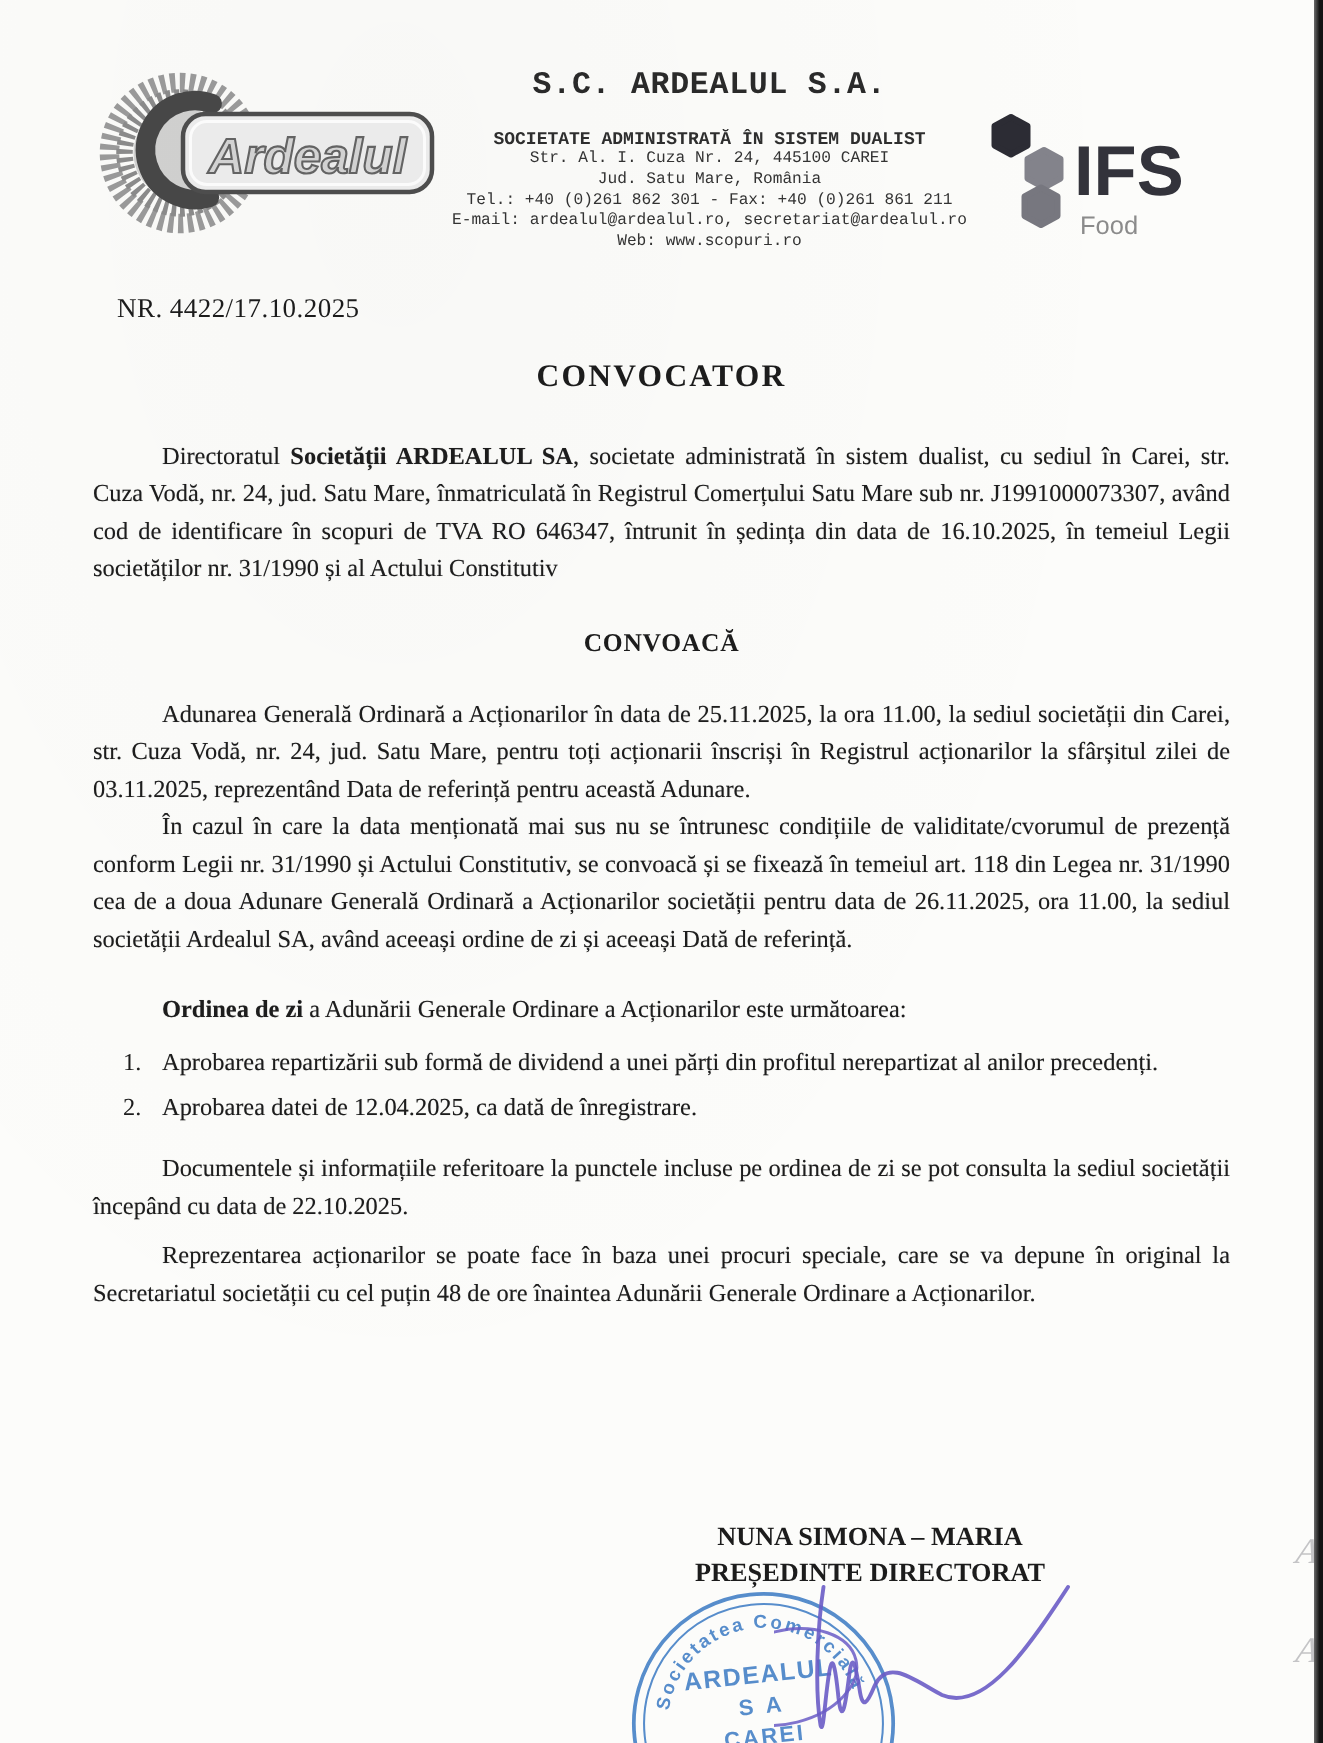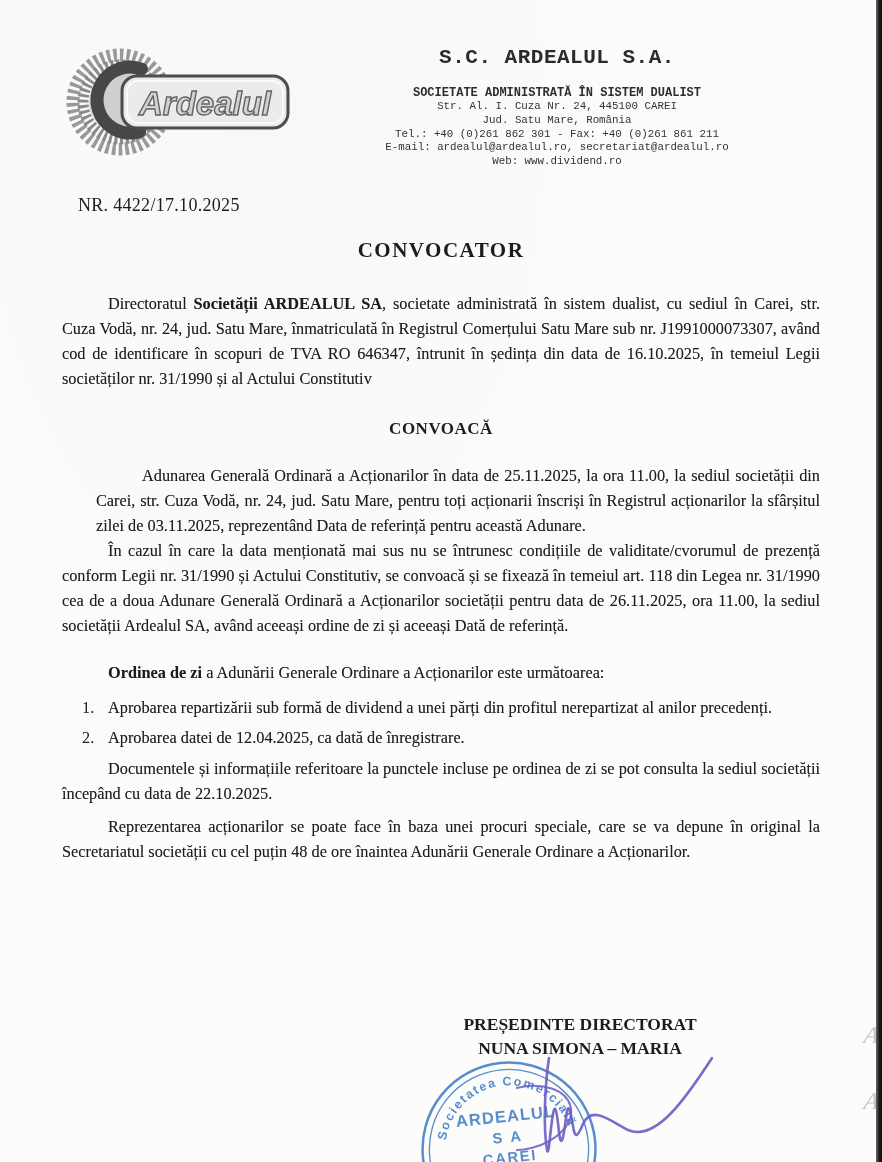--- a/index.html
+++ b/index.html
@@ -109,6 +109,15 @@
         <div class="hdr-line">Web: www.dividend.ro</div>
       </div>
 
+      <div class="ifs-wrap">
+        <svg width="150" height="90" viewBox="0 0 150 90">
+          <polygon points="22,8 33,14 33,27 22,33 11,27 11,14" fill="#2c2c34" stroke="#2c2c34" stroke-width="4" stroke-linejoin="round"></polygon>
+          <polygon points="44,30 55,36 55,49 44,55 33,49 33,36" fill="#83838b" stroke="#83838b" stroke-width="4" stroke-linejoin="round"></polygon>
+          <polygon points="42,55 53,61 53,74 42,80 31,74 31,61" fill="#77777f" stroke="#77777f" stroke-width="4" stroke-linejoin="round"></polygon>
+          <text x="64" y="60" font-family="Liberation Sans, DejaVu Sans, sans-serif" font-size="47" font-weight="bold" fill="#33333b">IFS</text>
+          <text x="68" y="86" font-family="Liberation Sans, DejaVu Sans, sans-serif" font-size="17" fill="#8b8b8b">Food</text>
+        </svg>
+      </div>
     </div>
 
     <div class="ref-number">NR. 4422/17.10.2025</div>

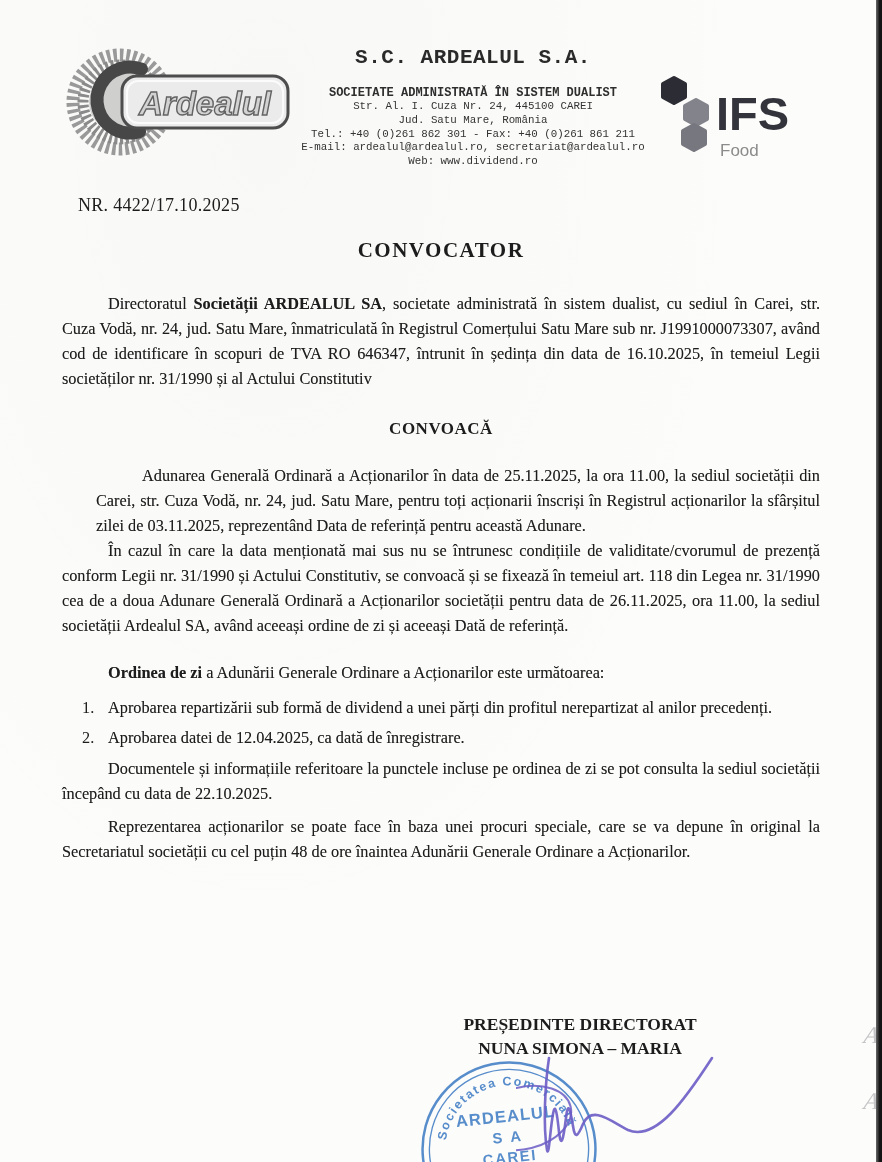--- a/index.html
+++ b/index.html
@@ -106,7 +106,7 @@
         <div class="hdr-line">Jud. Satu Mare, România</div>
         <div class="hdr-line">Tel.: +40 (0)261 862 301 - Fax: +40 (0)261 861 211</div>
         <div class="hdr-line">E-mail: ardealul@ardealul.ro, secretariat@ardealul.ro</div>
-        <div class="hdr-line">Web: www.dividend.ro</div>
+        <div class="hdr-line">Web: www.scopuri.ro</div>
       </div>
 
       <div class="ifs-wrap">

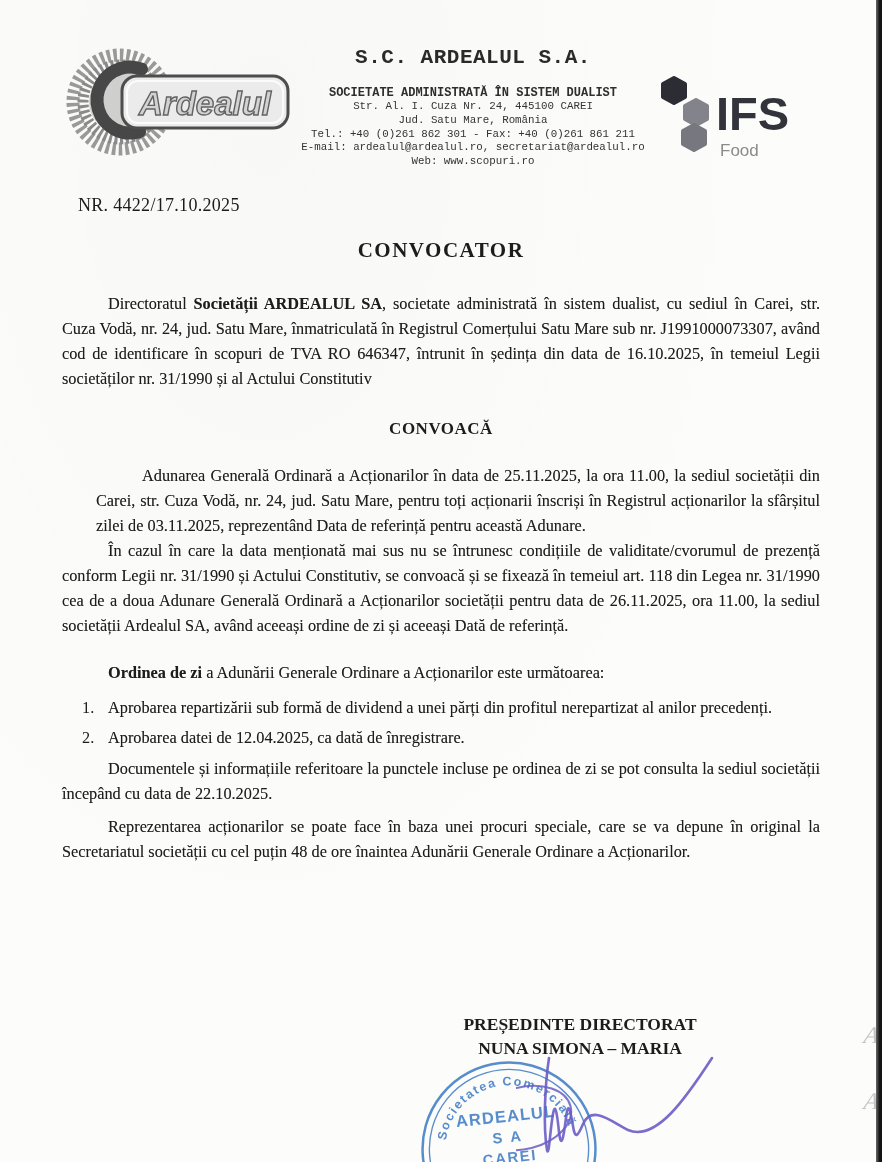--- a/index.html
+++ b/index.html
@@ -52,7 +52,7 @@
   }
   .p1 { margin-top:28px; }
   .h2 { margin-top:28px; text-align:center; font-size:17px; font-weight:bold; letter-spacing:0.5px; }
-  .p23 { margin-top:24px;margin-left:34px; }
+  .p23 { margin-top:24px; }
   .agenda-head { margin-top:22px; }
   .agenda-list { margin-top:10px; }
   .agenda-item { display:flex; padding-left:20px; margin-bottom:5px; }

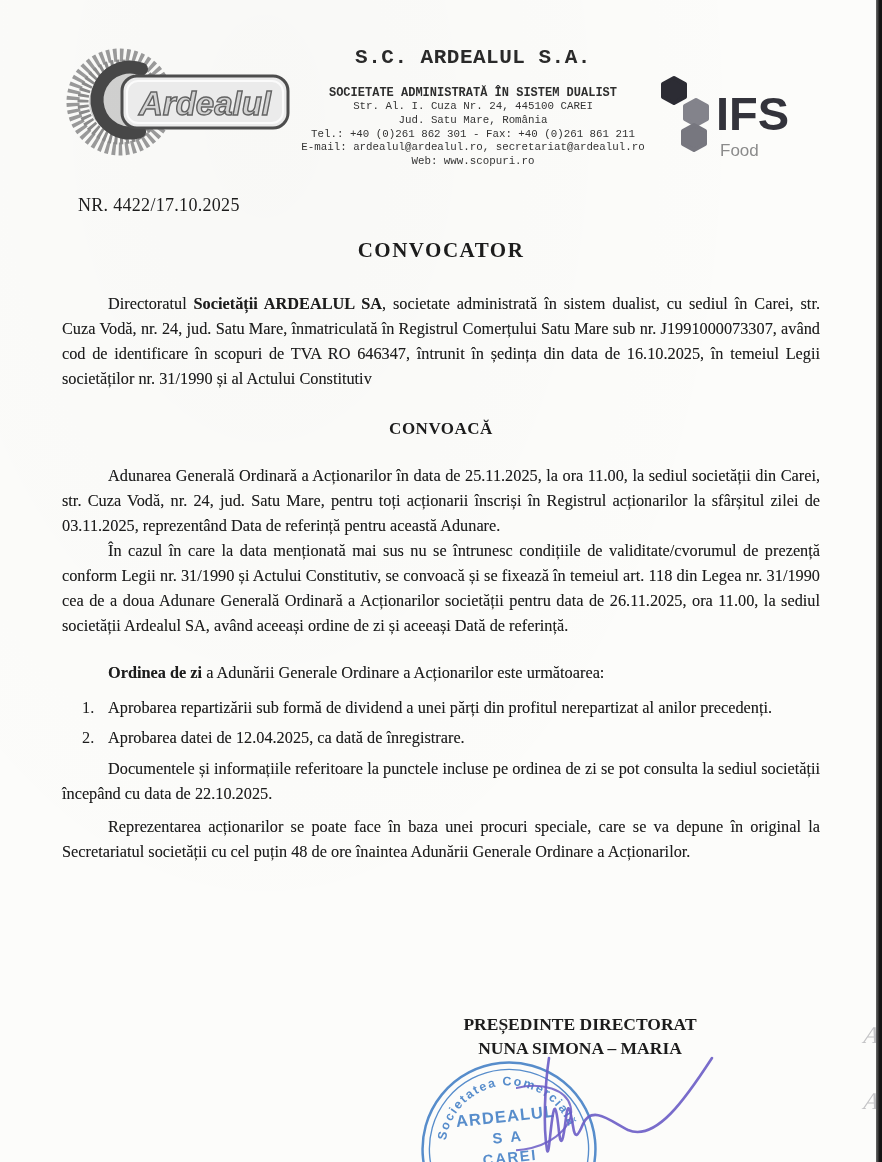--- a/index.html
+++ b/index.html
@@ -58,7 +58,7 @@
   .agenda-item { display:flex; padding-left:20px; margin-bottom:5px; }
   .agenda-num  { flex:0 0 26px; font-size:16.3px; line-height:25px; }
   .agenda-text { flex:1; font-size:16.3px; line-height:25px; text-align:justify; text-shadow:0 0 0.5px rgba(30,30,30,0.4); }
-  .p4 { margin-top:6px; }
+  .p4 { margin-top:16px; }
   .p5 { margin-top:8px; }
   b.inline { font-weight:bold; }
 

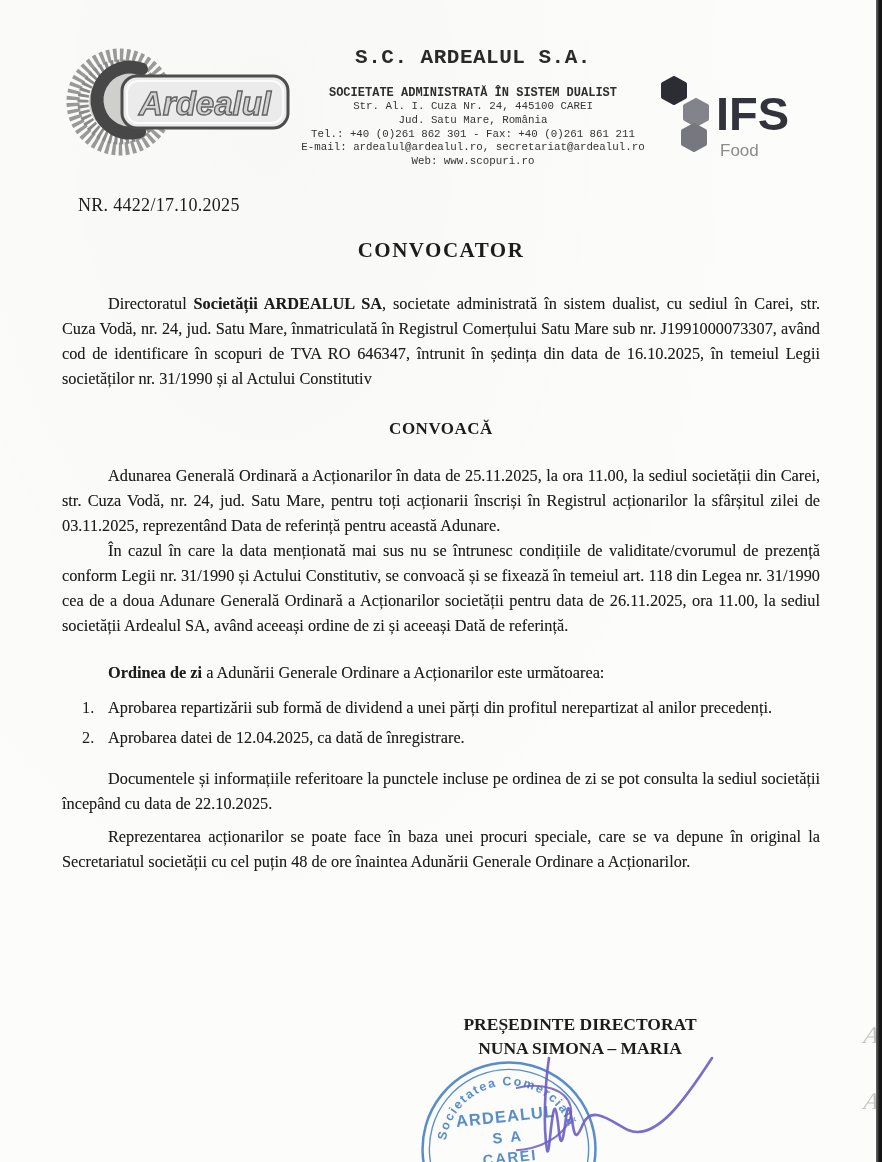--- a/index.html
+++ b/index.html
@@ -150,8 +150,8 @@
   </div>
 
   <div class="sig-block">
+    <div>NUNA SIMONA – MARIA</div>
     <div>PREȘEDINTE DIRECTORAT</div>
-    <div>NUNA SIMONA – MARIA</div>
   </div>
 
   <div class="stamp-wrap">

